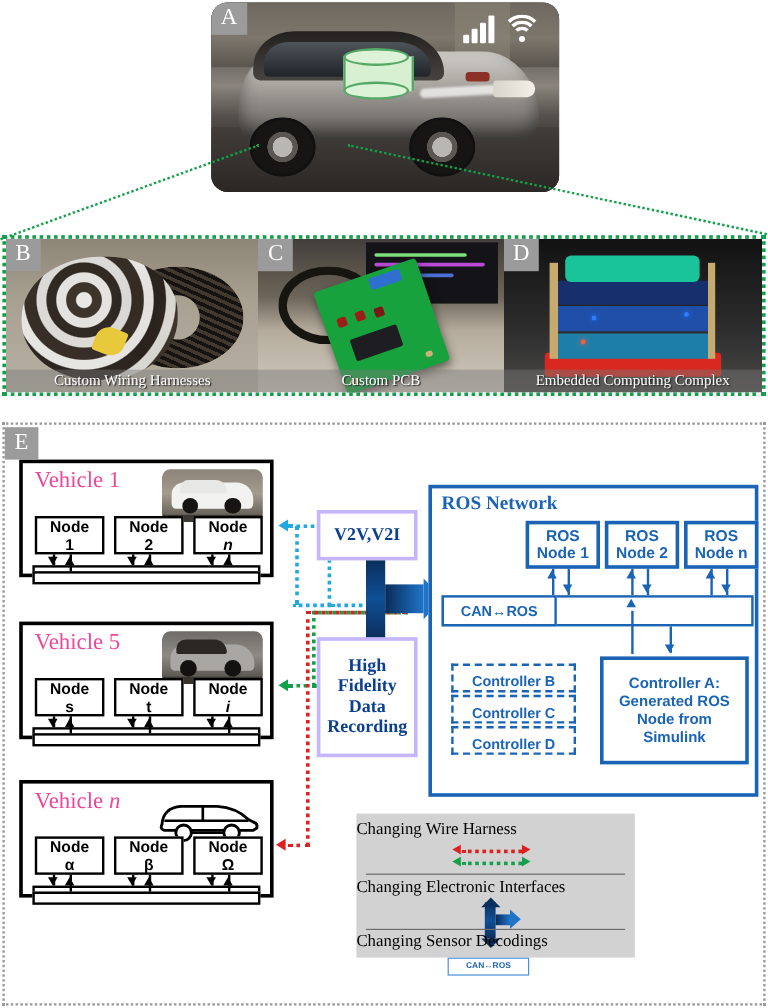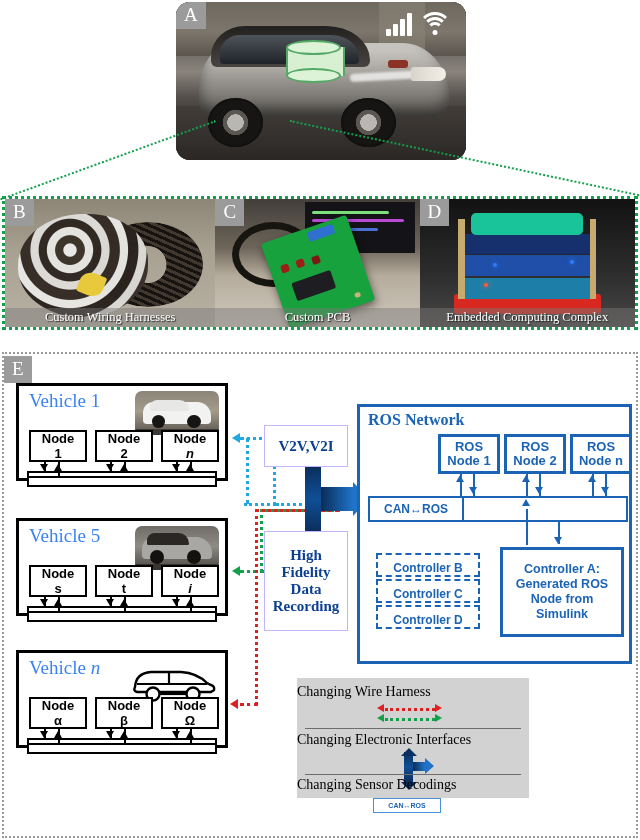--- a/index.html
+++ b/index.html
@@ -114,7 +114,7 @@
   #panelE{left:2px;top:352px;width:636px;height:486px;border:2px dotted #9a9a9a;box-sizing:border-box;background:#fff;}
 
   .vbox{position:absolute;border:3px solid #000;background:#fff;box-sizing:border-box;}
-  .vtitle{position:absolute;left:10px;top:4px;font-size:19px;font-family:"Liberation Serif",serif;color:#3b82f6;}
+  .vtitle{position:absolute;left:10px;top:4px;font-size:19px;font-family:"Liberation Serif",serif;color:#ec4899;}
   .vtitle em{font-style:italic;}
   .vthumb{position:absolute;right:6px;top:5px;width:84px;height:44px;border-radius:7px;overflow:hidden;background:#7c756a;}
   .nodebox{position:absolute;border:2.5px solid #000;background:#fff;box-sizing:border-box;

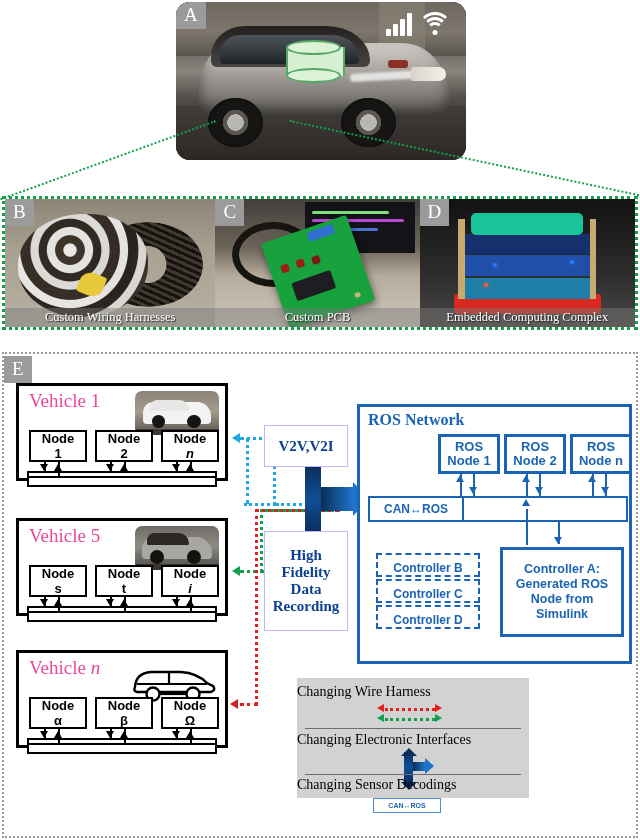--- a/index.html
+++ b/index.html
@@ -132,7 +132,7 @@
   .carOutline{position:absolute;right:8px;top:6px;width:92px;height:44px;}
 
   
-  .bluebox{position:absolute;border:1px solid #c4b5fd;background:#fff;box-sizing:border-box;
+  .bluebox{position:absolute;border:3px solid #c4b5fd;background:#fff;box-sizing:border-box;
       color:#0b3f8f;display:flex;align-items:center;justify-content:center;text-align:center;}
   .v2v{font-family:"Liberation Serif",serif;font-size:15px;font-weight:700;}
   .hifi{font-family:"Liberation Serif",serif;font-size:15px;font-weight:700;line-height:17px;}

